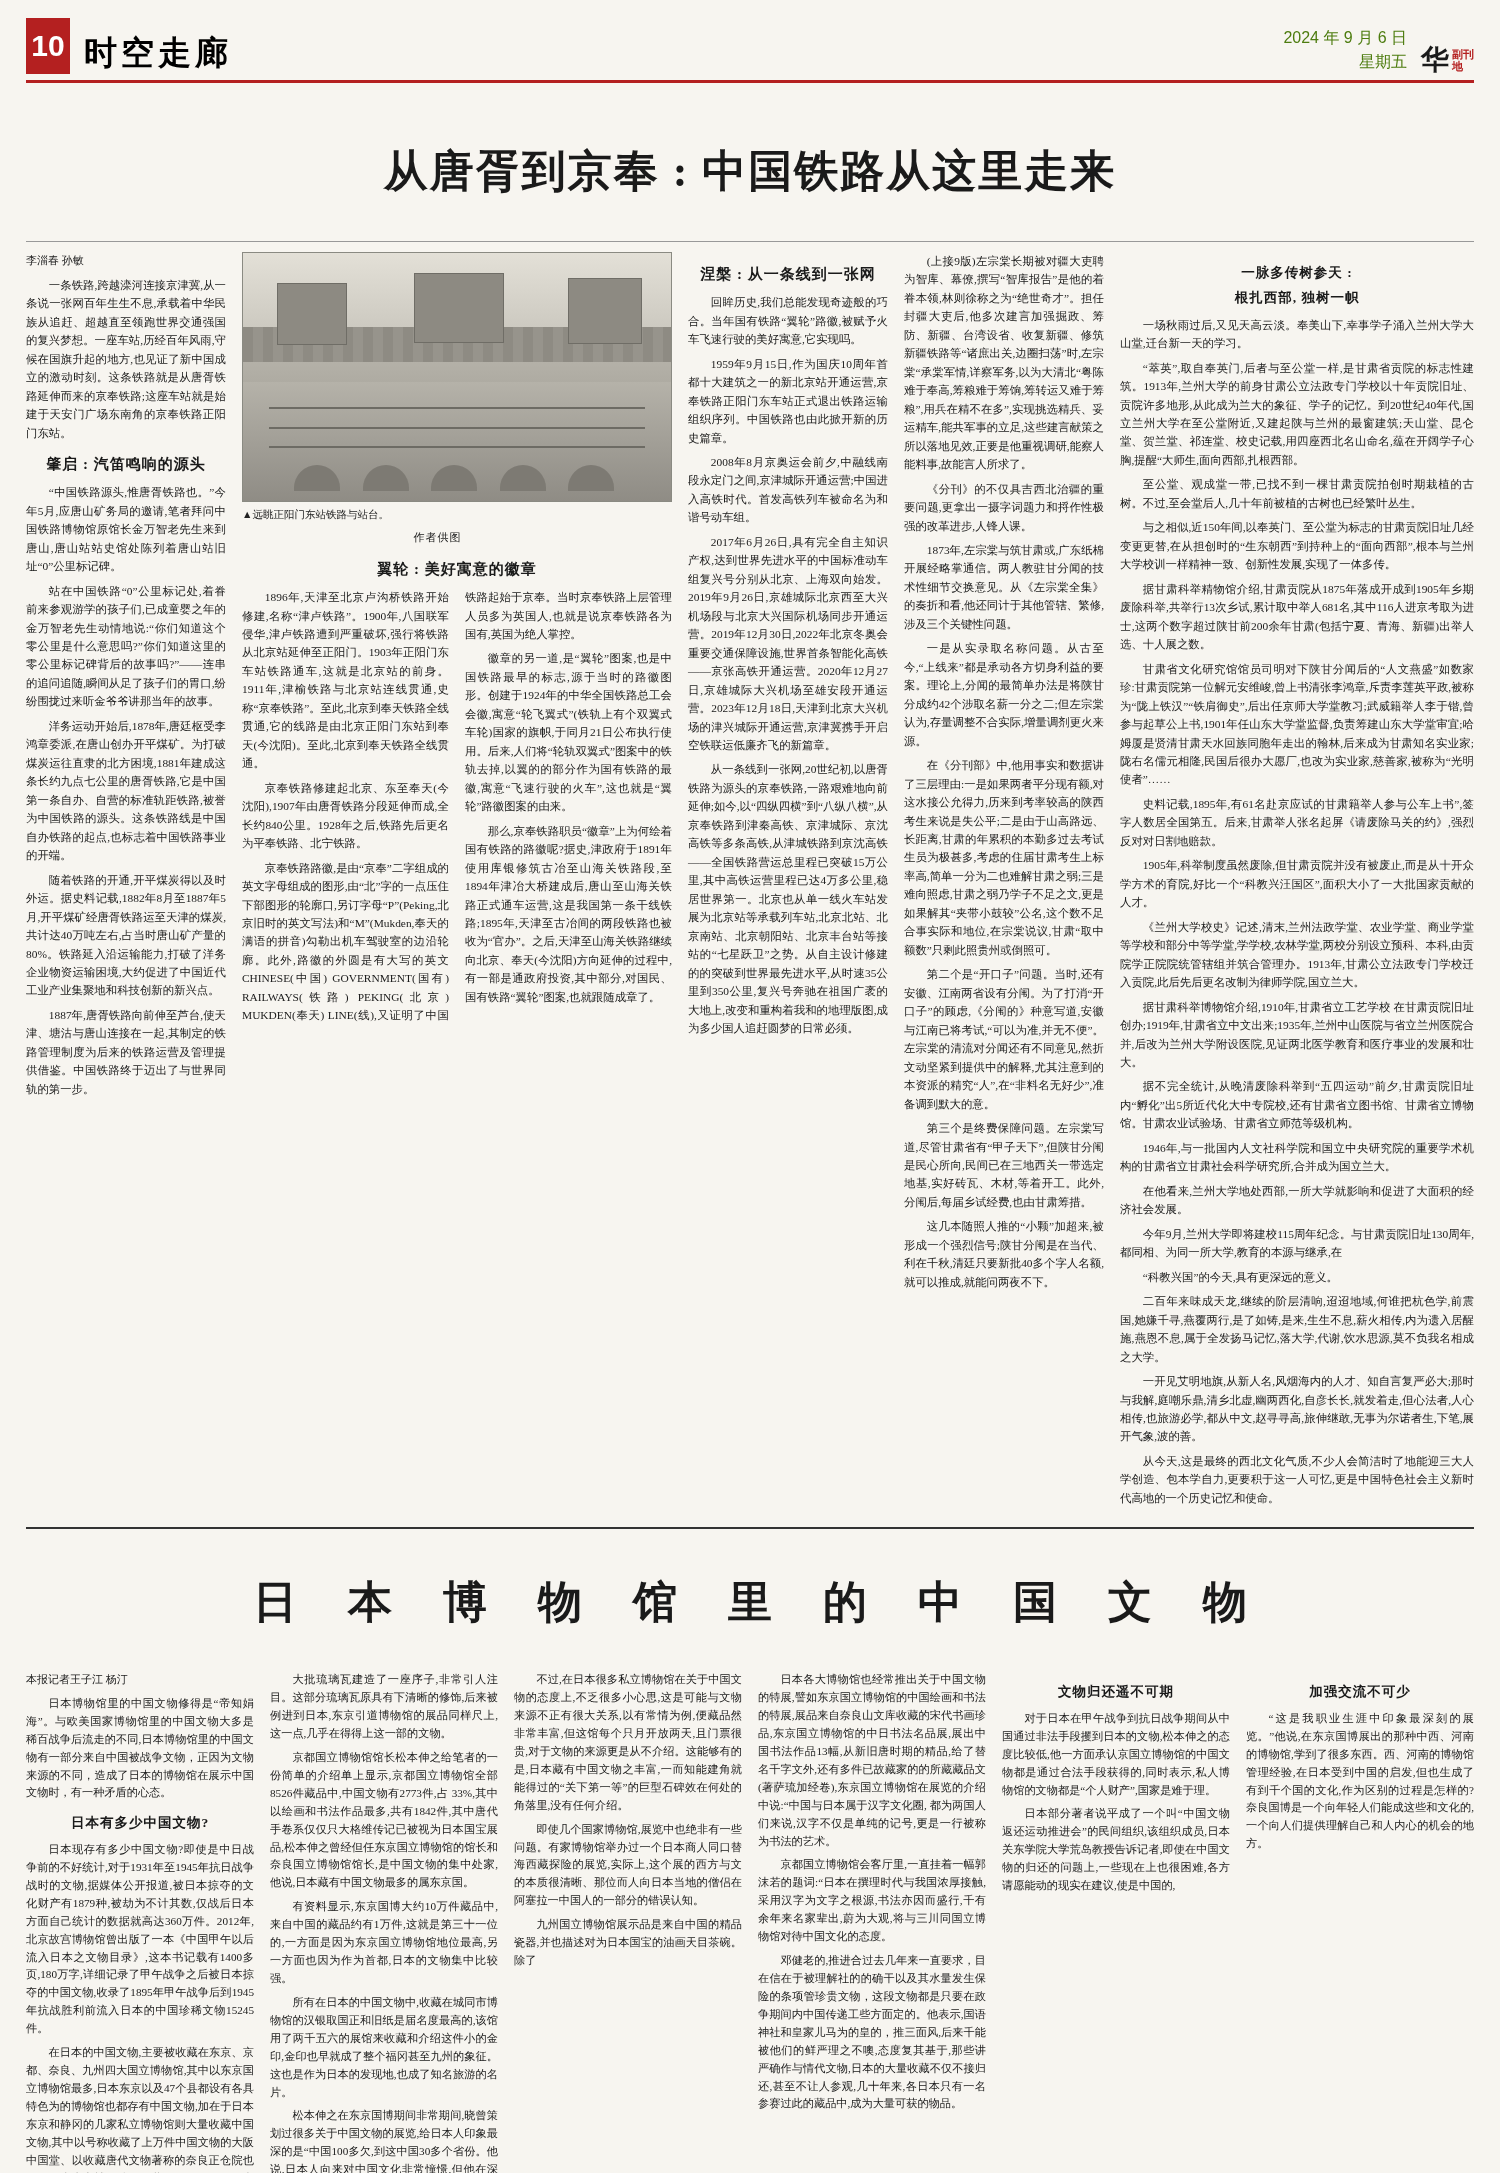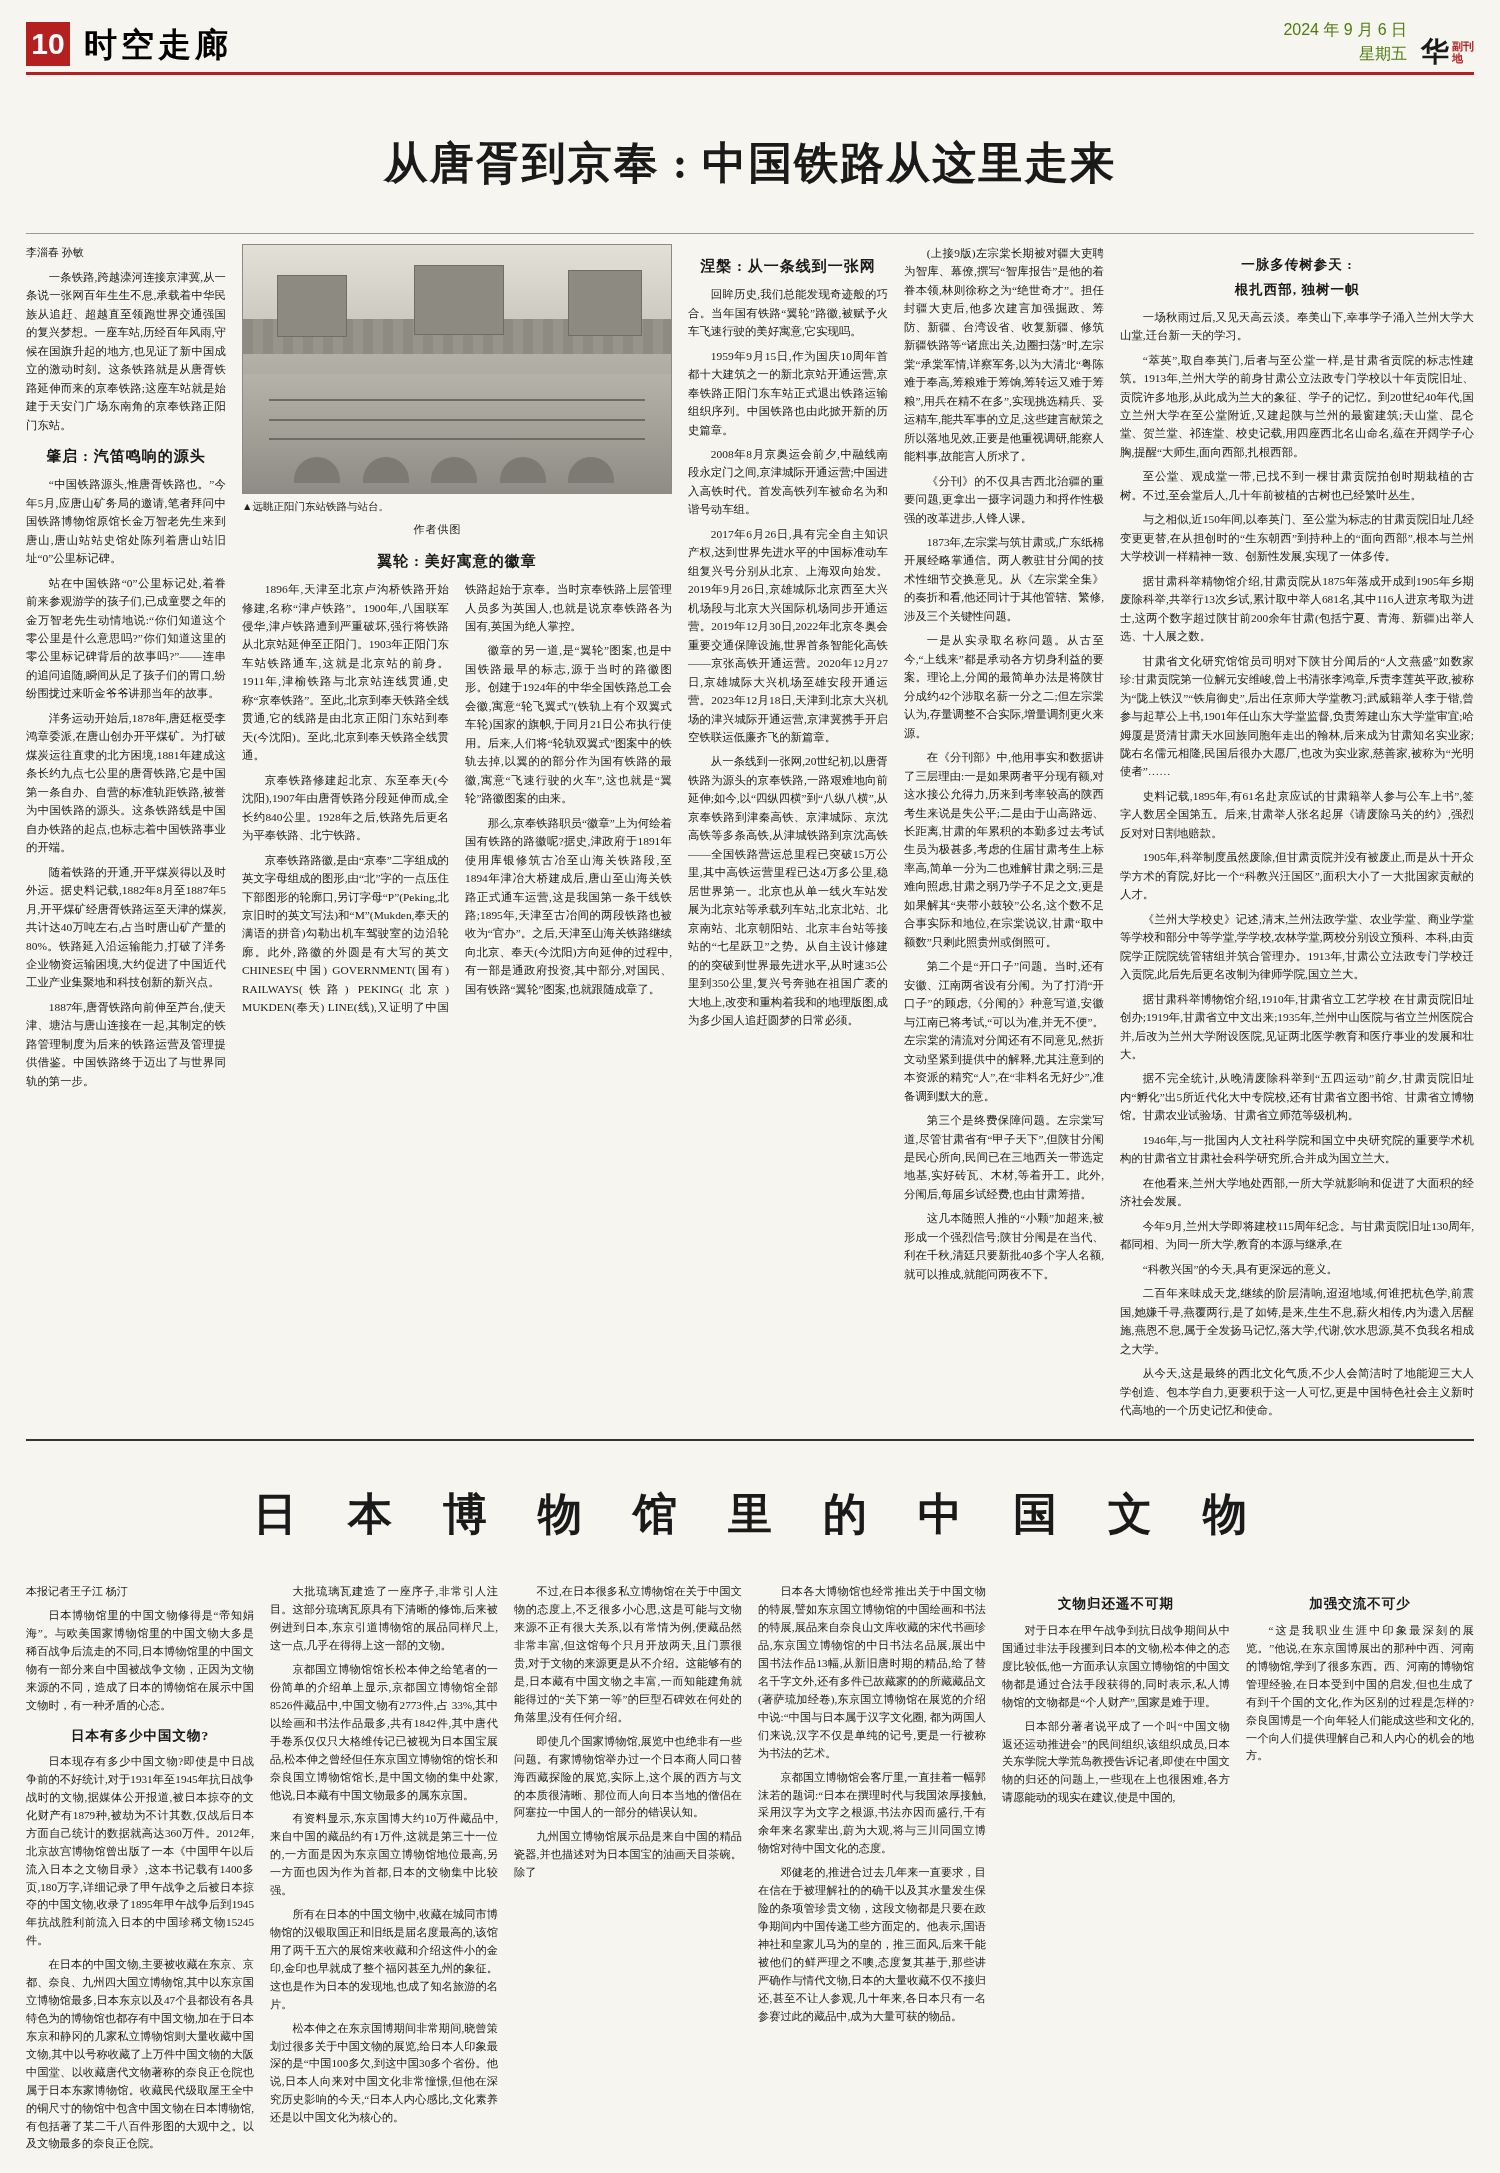--- a/index.html
+++ b/index.html
@@ -15,7 +15,7 @@
   
   .masthead { display:flex; align-items:flex-end; border-bottom:3px solid #b42020; padding-bottom:6px; }
   .folio-box {
-    width:44px; height:44px; background:#b42020; color:#fff;
+    width:44px; height:56px; background:#b42020; color:#fff;
     font-family:"Liberation Sans", sans-serif; font-weight:bold; font-size:30px;
     display:flex; align-items:center; justify-content:center; line-height:1;
   }

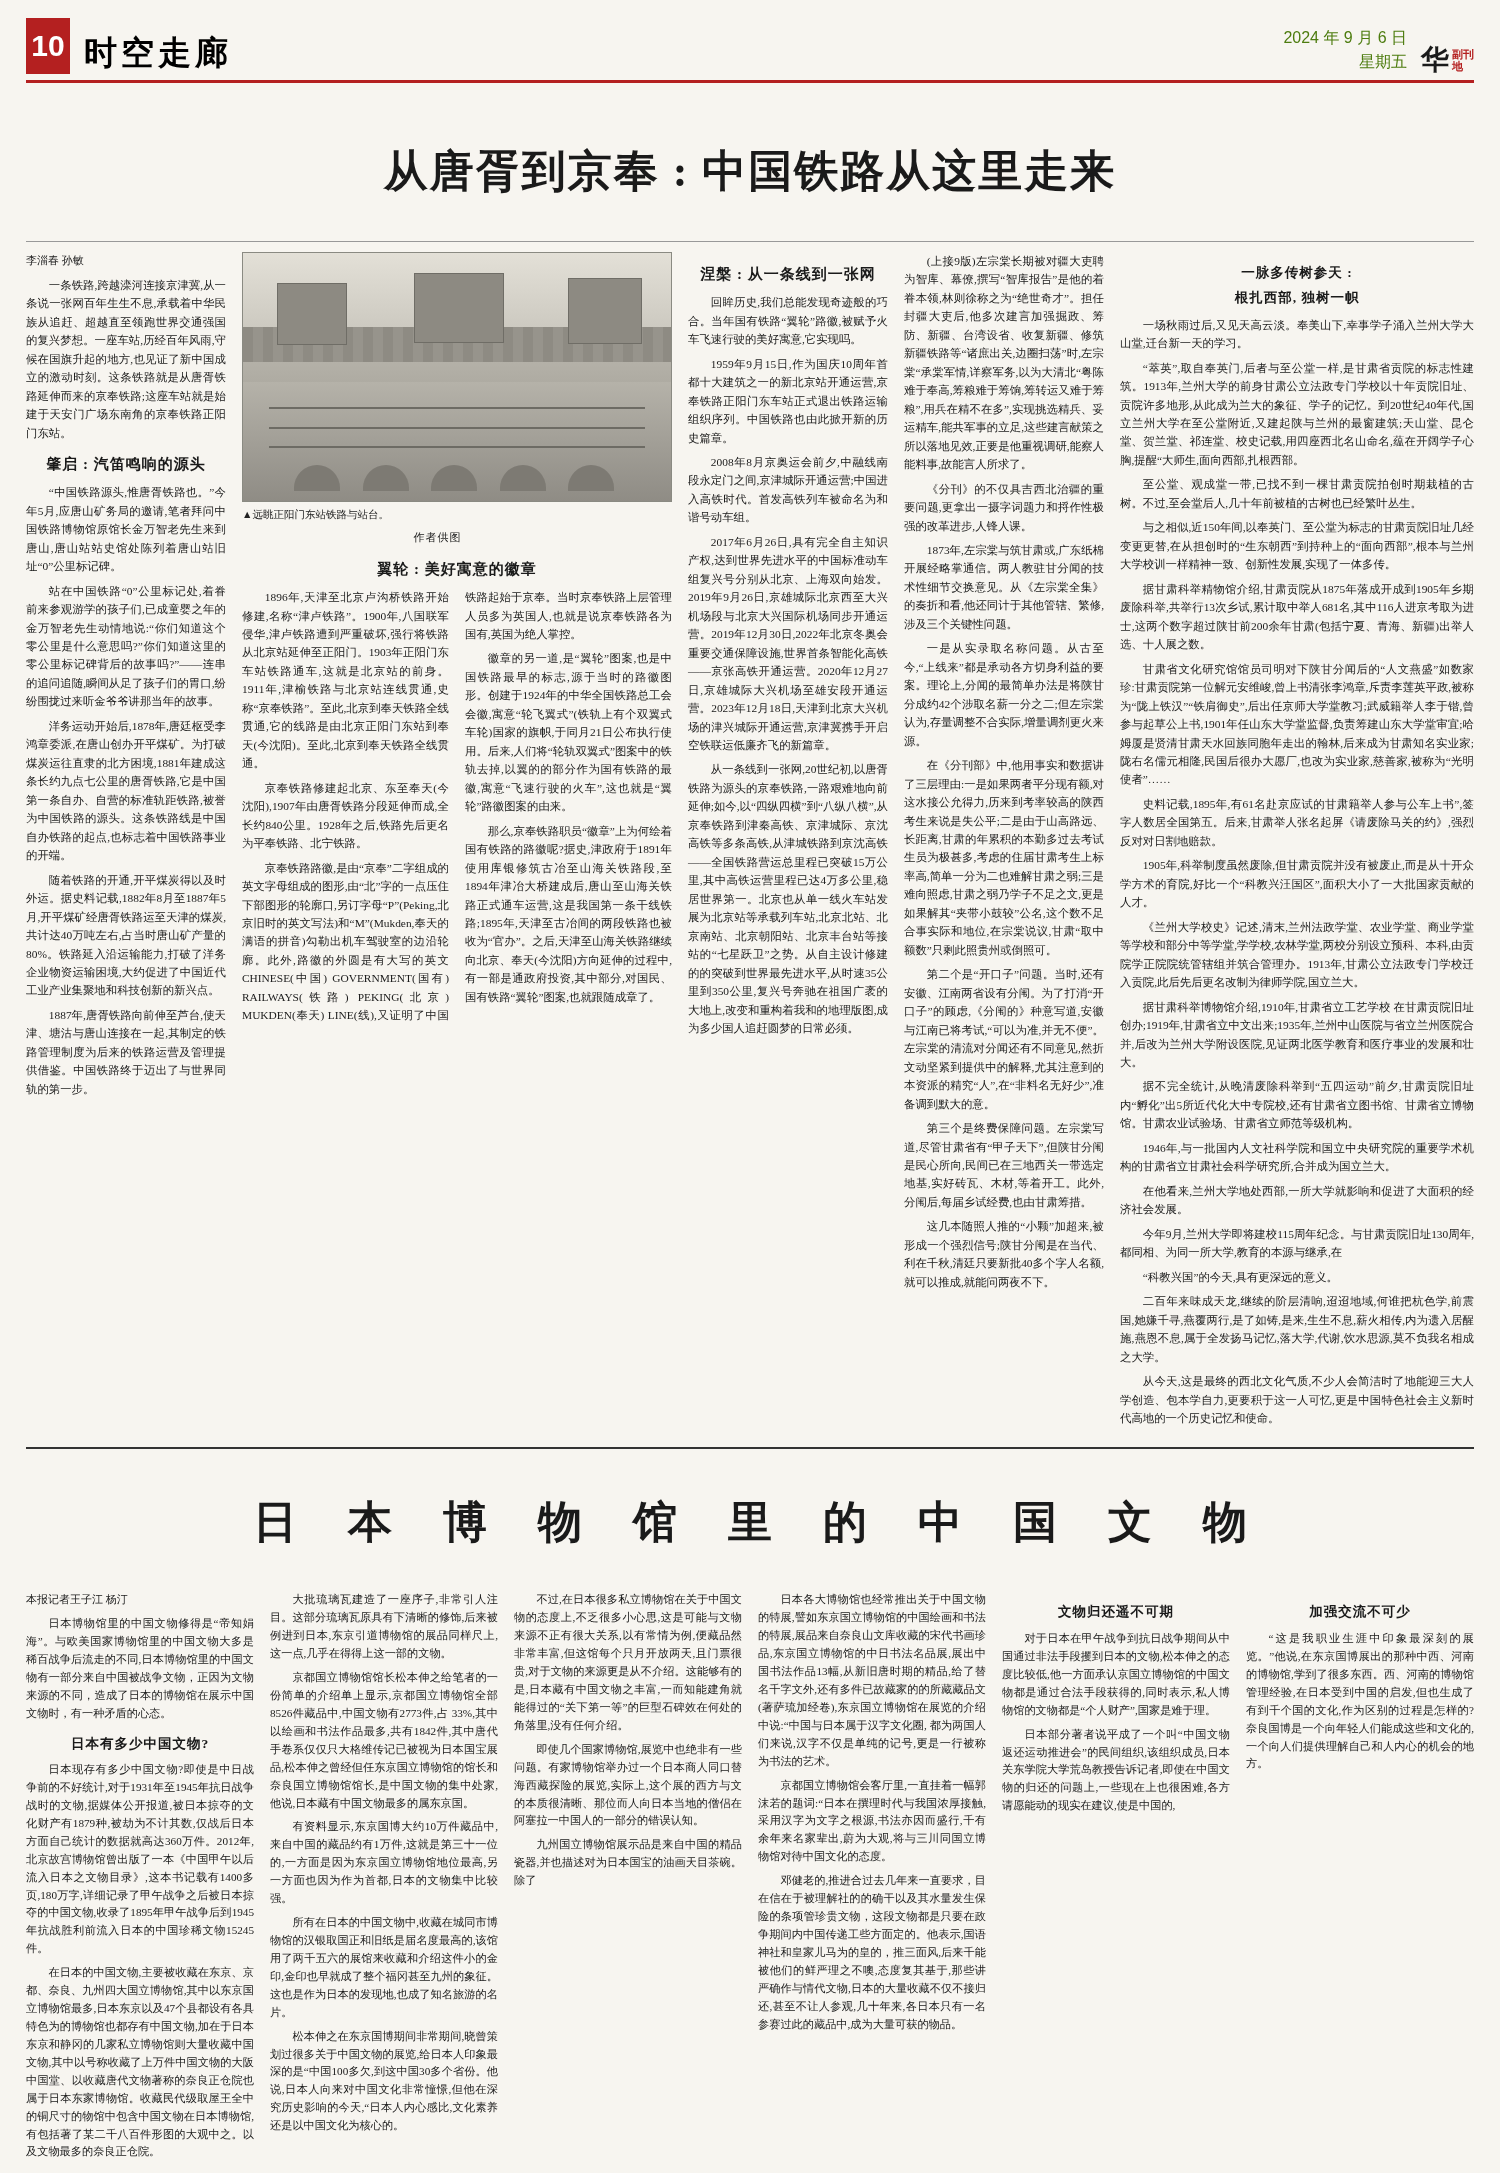--- a/index.html
+++ b/index.html
@@ -203,6 +203,7 @@
       <p>今年9月,兰州大学即将建校115周年纪念。与甘肃贡院旧址130周年,都同相、为同一所大学,教育的本源与继承,在</p>
       <p>“科教兴国”的今天,具有更深远的意义。</p>
       <p>二百年来味成天龙,继续的阶层清响,迢迢地域,何谁把杭色学,前震国,她嫌千寻,燕覆两行,是了如铸,是来,生生不息,薪火相传,内为遗入居醒施,燕恩不息,属于全发扬马记忆,落大学,代谢,饮水思源,莫不负我名相成之大学。</p>
+      <p>一开见艾明地旗,从新人名,风烟海内的人才、知自言复严必大;那时与我解,庭嘲乐鼎,清乡北虚,幽两西化,自彦长长,就发着走,但心法者,人心相传,也旅游必学,都从中文,赵寻寻高,旅伸继敢,无事为尔诺者生,下笔,展开气象,波的善。</p>
       <p>从今天,这是最终的西北文化气质,不少人会简洁时了地能迎三大人学创造、包本学自力,更要积于这一人可忆,更是中国特色社会主义新时代高地的一个历史记忆和使命。</p>
     </div>
   </div>

